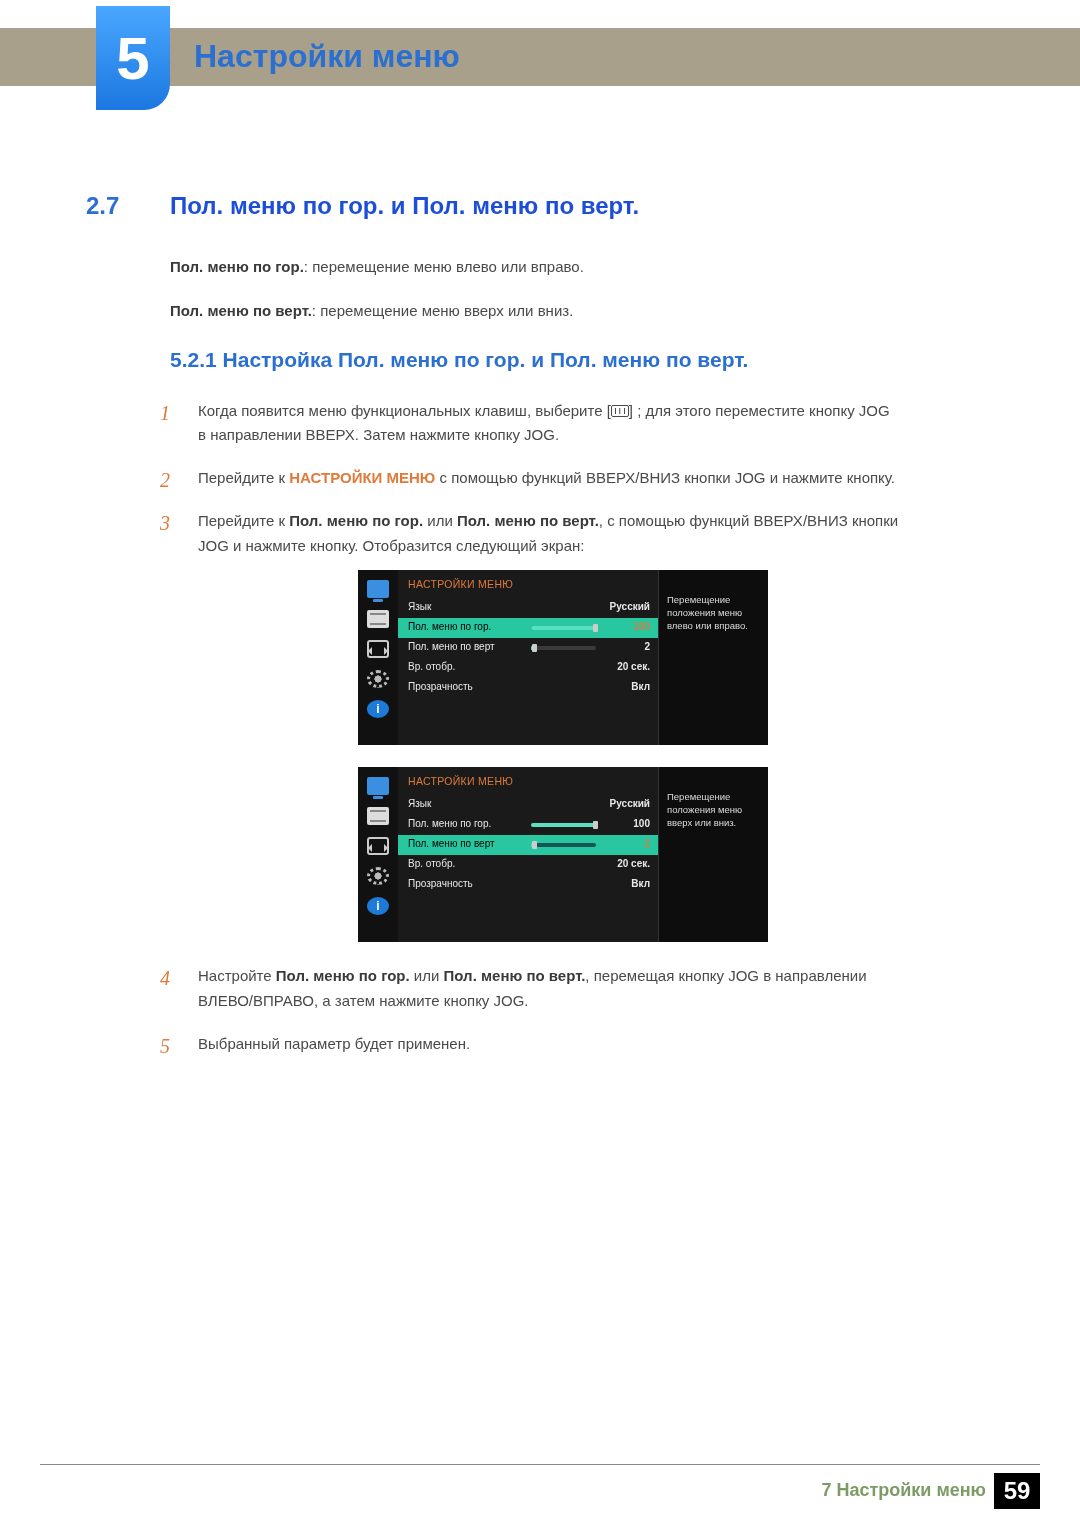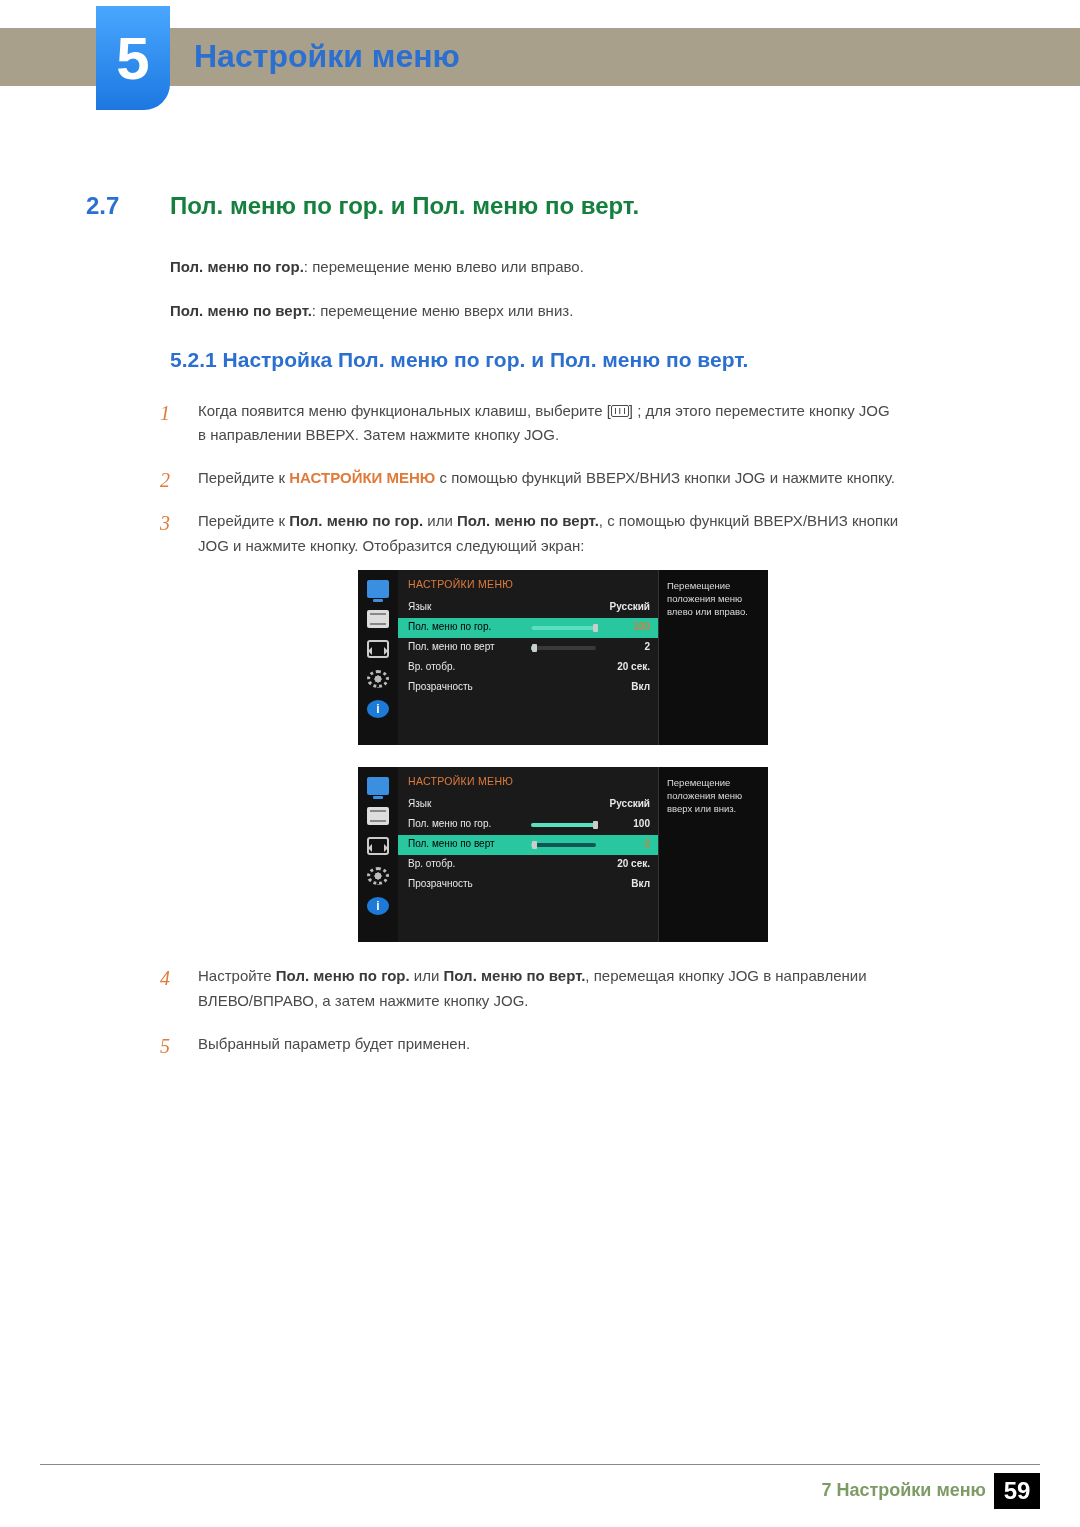--- a/index.html
+++ b/index.html
@@ -51,7 +51,7 @@
   .sec-title {
     position: absolute;
     left: 170px; top: 192px;
-    color: #15803d;
+    color: #1d4ed8;
     font-size: 24px;
     font-weight: bold;
   }

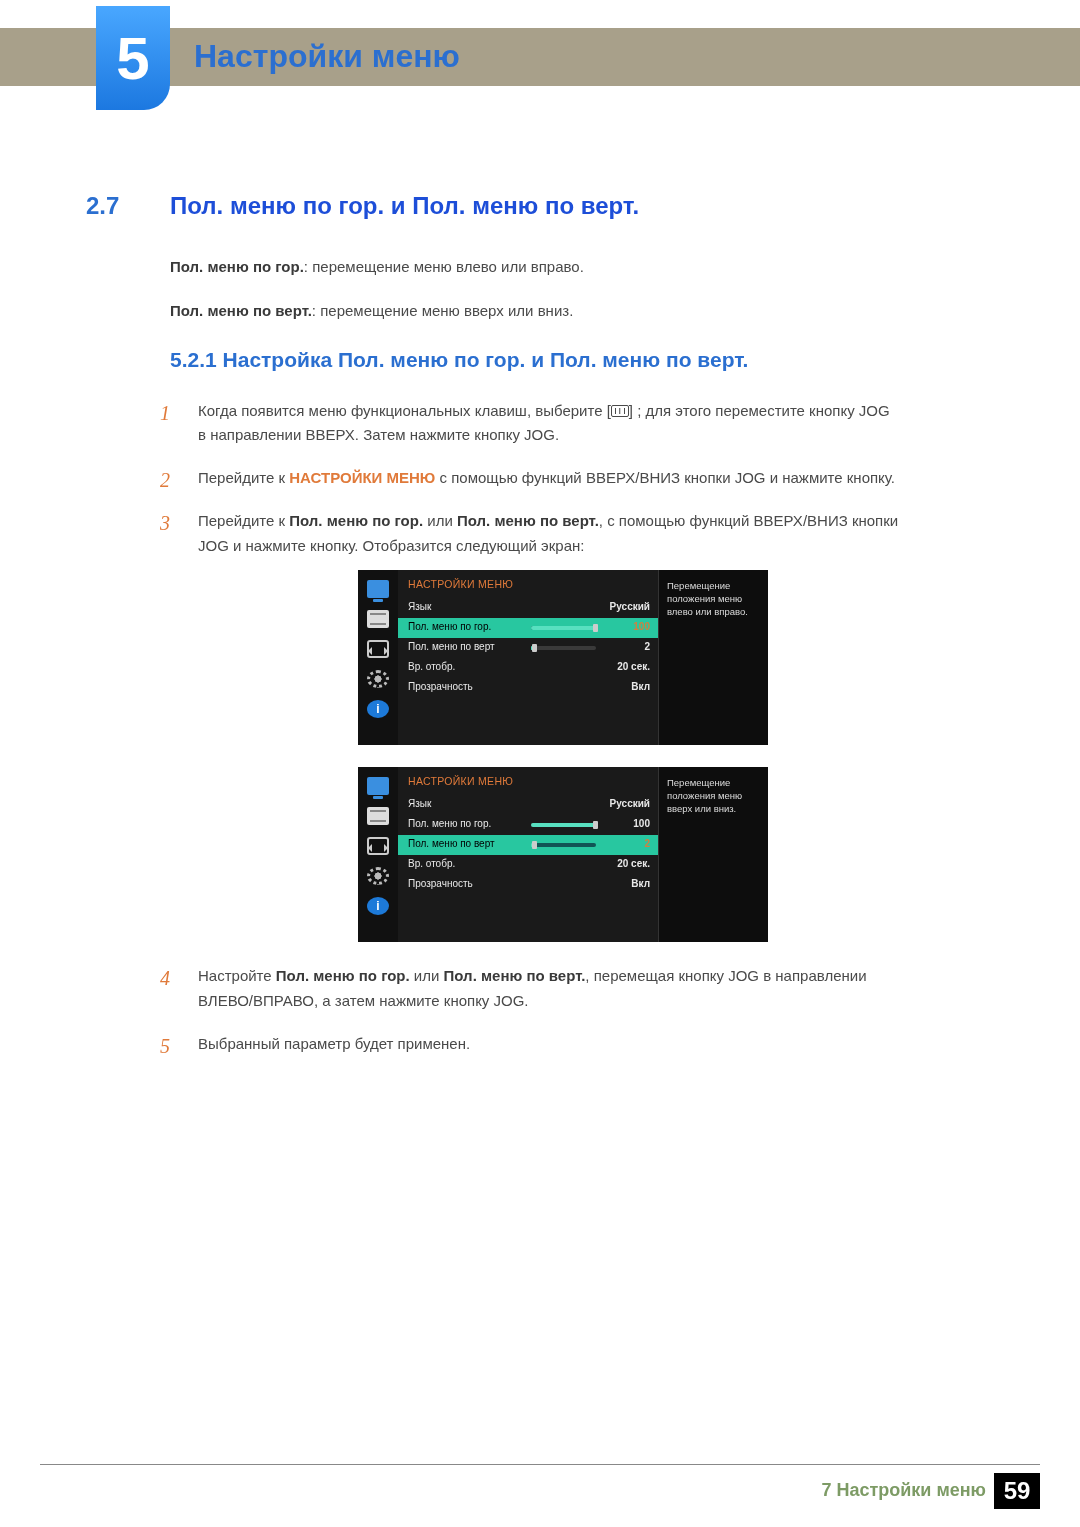--- a/index.html
+++ b/index.html
@@ -171,7 +171,7 @@
 
   .osd-tip{
     width:110px;
-    padding:10px 8px;
+    padding:24px 8px;
     background:#0d0d0d;
     color:#ddd;
     font-size:9.5px;

